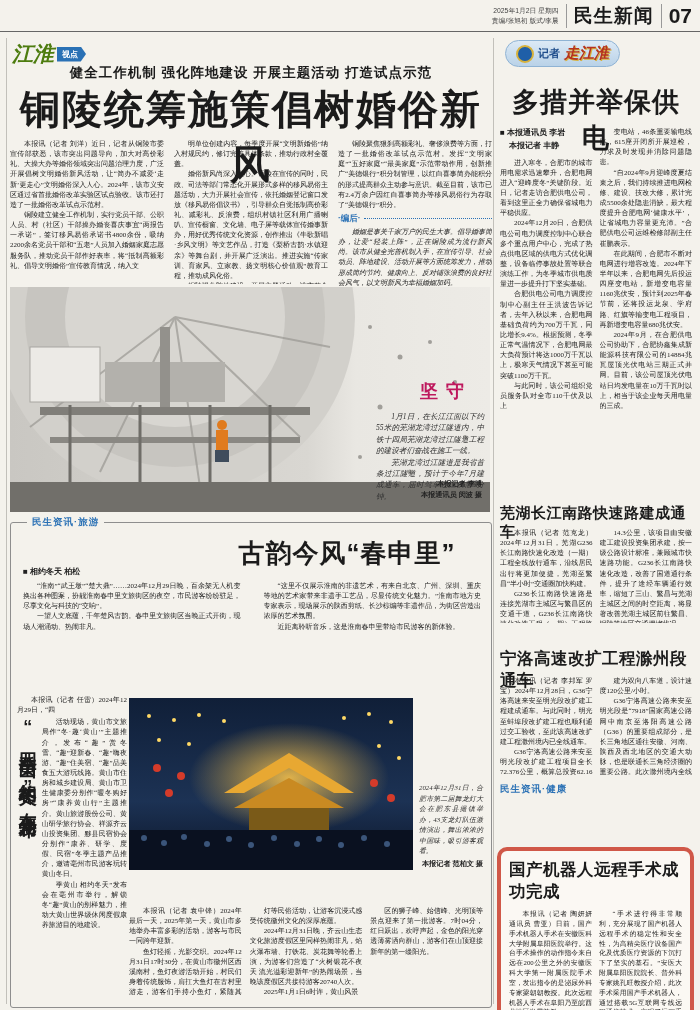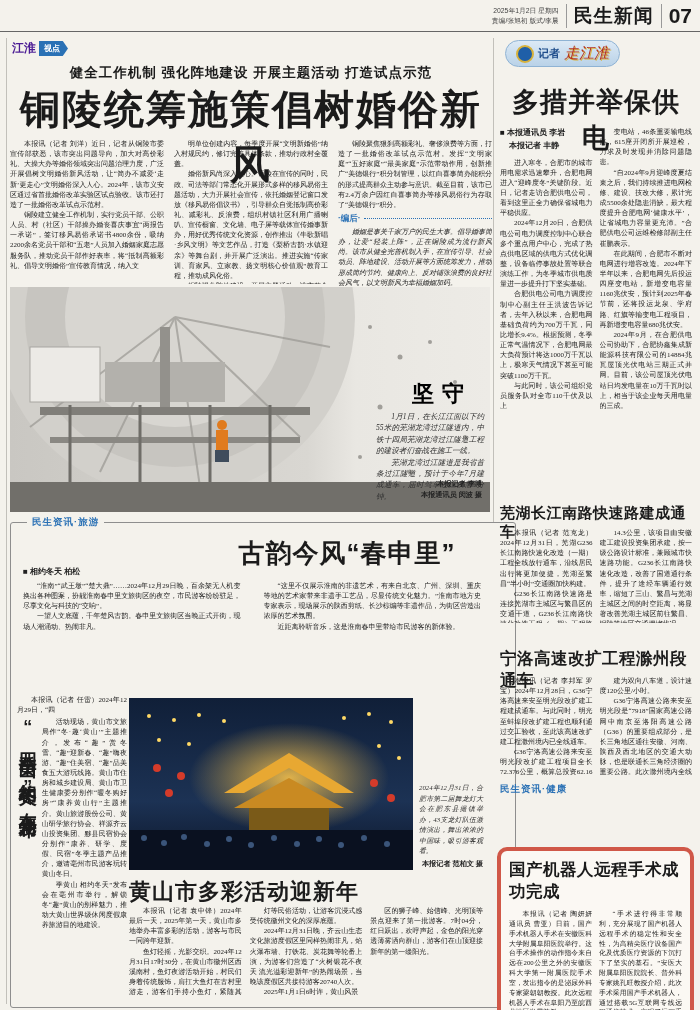--- a/index.html
+++ b/index.html
@@ -17,8 +17,8 @@
   .mast-rule{left:0;top:31px;width:700px;border-top:1.5px solid #666;}
   
   .jh-badge{display:flex;align-items:center;gap:3px;}
-  .jh-script{font-family:"Liberation Serif",serif;font-weight:bold;
-             font-size:12px;color:#4c1d95;}
+  .jh-script{font-family:"Liberation Serif",serif;font-style:italic;font-weight:bold;
+             font-size:21px;color:#4d7c0f;}
   .jh-tag{background:#2a71b5;color:#fff;font-size:8px;font-weight:bold;padding:2px 8px 2px 5px;
           clip-path:polygon(0 0,82% 0,100% 50%,82% 100%,0 100%);}
   .rep-badge{display:flex;align-items:center;gap:4px;background:linear-gradient(180deg,#dce9f5,#b9d2e8);

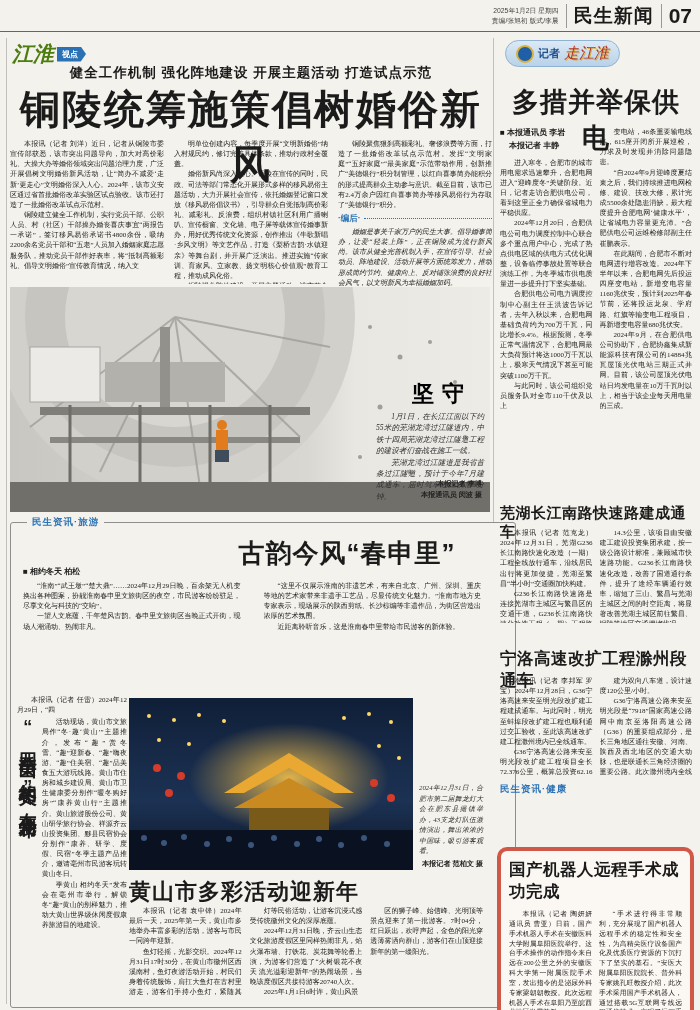--- a/index.html
+++ b/index.html
@@ -26,7 +26,7 @@
   .rep-cam{width:14px;height:14px;border-radius:50%;background:#1f5fa8;border:2px solid #d8b23c;
            display:inline-block;}
   .rep-t1{color:#1f4e8c;font-weight:bold;font-size:11px;}
-  .rep-t2{font-family:"Liberation Serif",serif;font-style:italic;font-weight:normal;
+  .rep-t2{font-family:"Liberation Serif",serif;font-style:italic;font-weight:bold;
           font-size:15px;color:#b5321f;text-shadow:1px 1px 0 #d8b23c;}
   
   .kicker{font-size:13.5px;font-weight:bold;text-align:center;letter-spacing:1px;}

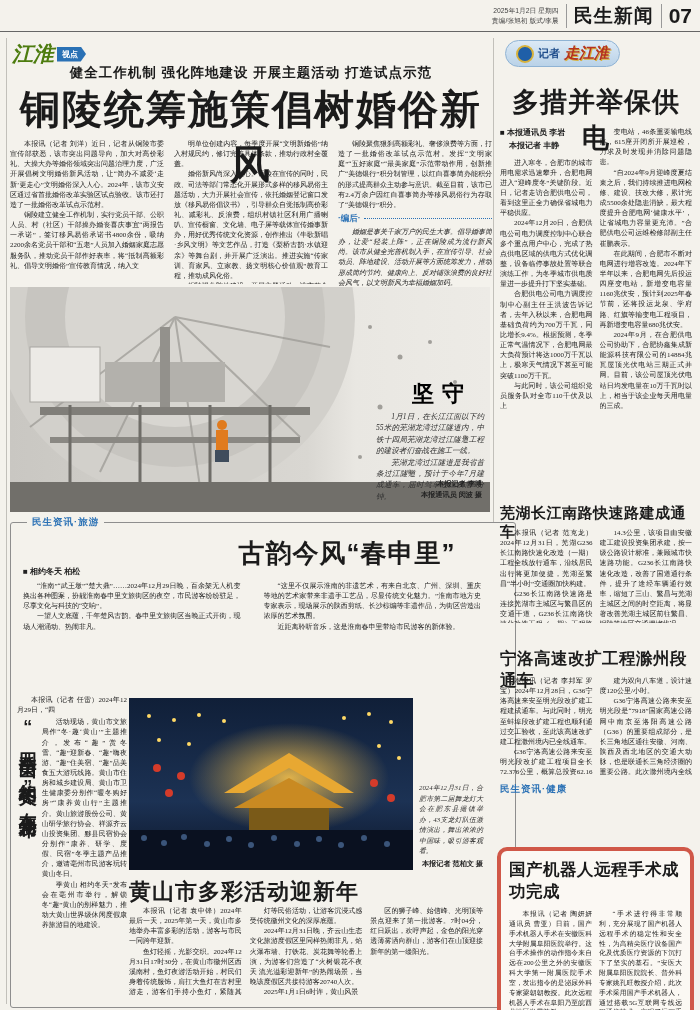--- a/index.html
+++ b/index.html
@@ -42,7 +42,7 @@
   .post-text{font-style:italic;color:#222;}
   
   .photo{overflow:hidden;background:#ccc;}
-  .tunnel-title{font-size:22px;font-weight:bold;color:#000000;letter-spacing:8px;}
+  .tunnel-title{font-size:18px;font-weight:bold;color:#be185d;letter-spacing:8px;}
   .hand{font-family:"Liberation Serif",serif;font-style:italic;color:#2f2f2f;
         font-size:7.6px;line-height:1.5;text-align:justify;}
   .hand p{margin:0;text-indent:2em;}

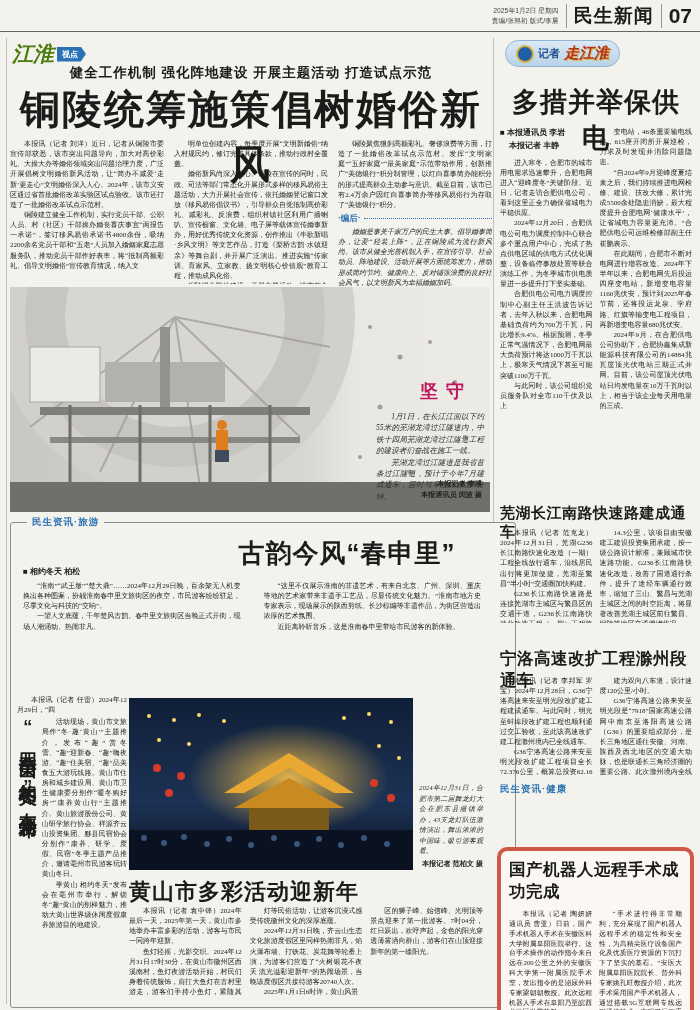--- a/index.html
+++ b/index.html
@@ -49,7 +49,7 @@
   .credit{font-family:"Liberation Serif",serif;font-weight:bold;font-size:7.2px;color:#222;
           text-align:right;line-height:1.5;}
   
-  .secbox{border:1px solid #8e8e8e;border-radius:3px;background:#f4f2ec;padding-left:24px;}
+  .secbox{border:1px solid #8e8e8e;border-radius:3px;background:#f4f2ec;}
   .secbox-label{position:absolute;left:16px;top:-7px;background:#f4f2ec;padding:0 5px;
                 color:#2a71b5;font-weight:bold;font-size:9.5px;letter-spacing:1px;}
   .headline-lg{font-size:26px;font-weight:bold;letter-spacing:1px;text-align:center;}

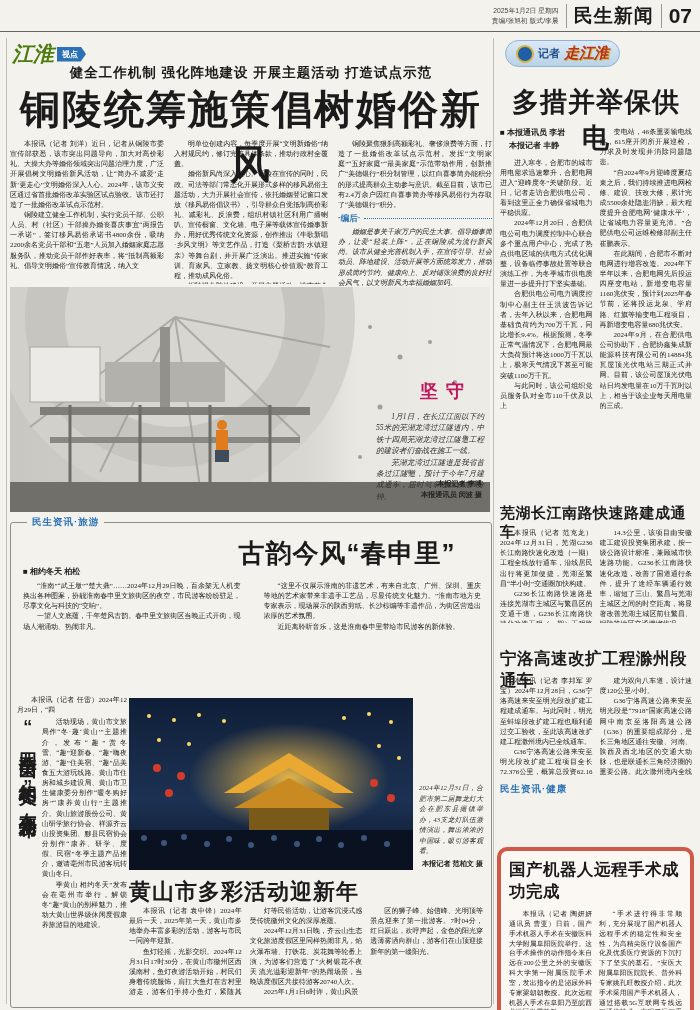--- a/index.html
+++ b/index.html
@@ -273,7 +273,6 @@
         <div class="credit" style="font-style:normal;margin-top:2px;">本报记者 范柏文 摄</div>
       </div>
 
-      <div class="abs headline-md" style="left:112px;top:182px;width:354px;">黄山市多彩活动迎新年</div>
       <div class="abs cols" style="left:112px;top:211px;width:354px;height:92px;gap:8px;">
         <div class="col bodytext">
             <p>本报讯（记者 袁中锋）2024年最后一天，2025年第一天，黄山市多地举办丰富多彩的活动，游客与市民一同跨年迎新。</p>

